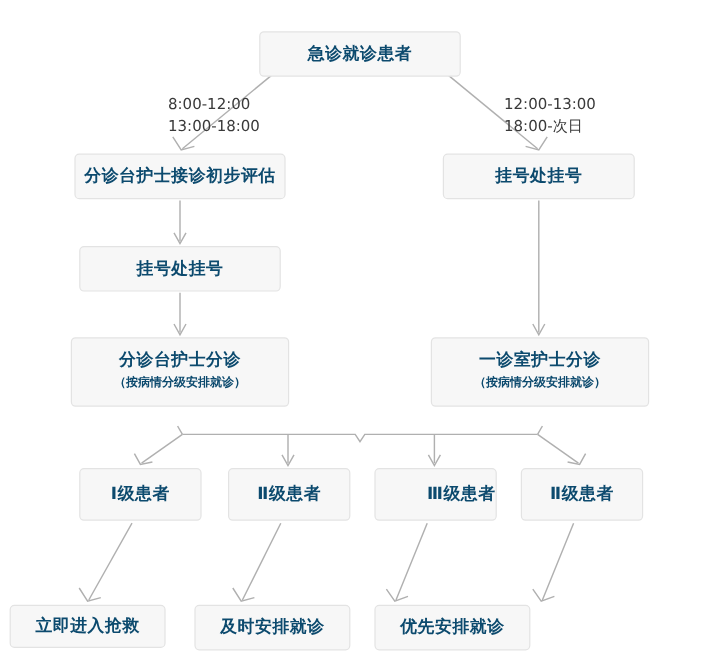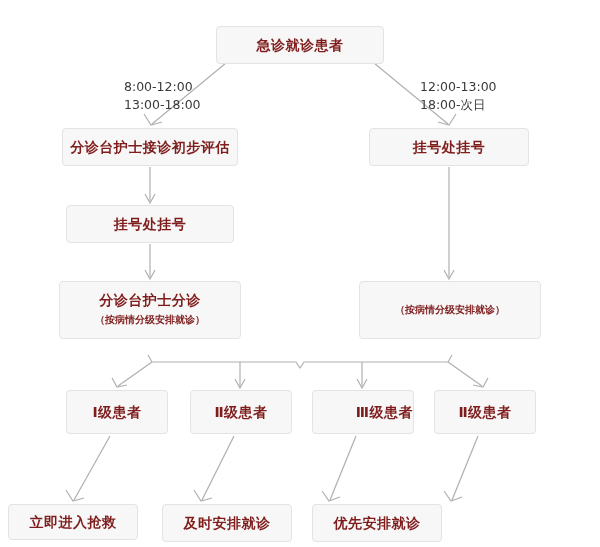--- a/index.html
+++ b/index.html
@@ -23,7 +23,7 @@
     background: #f7f7f7;
     border: 1px solid #e3e3e3;
     border-radius: 4px;
-    color: #7f1d1d;
+    color: #0c4a6e;
     display: flex;
     flex-direction: column;
     align-items: center;

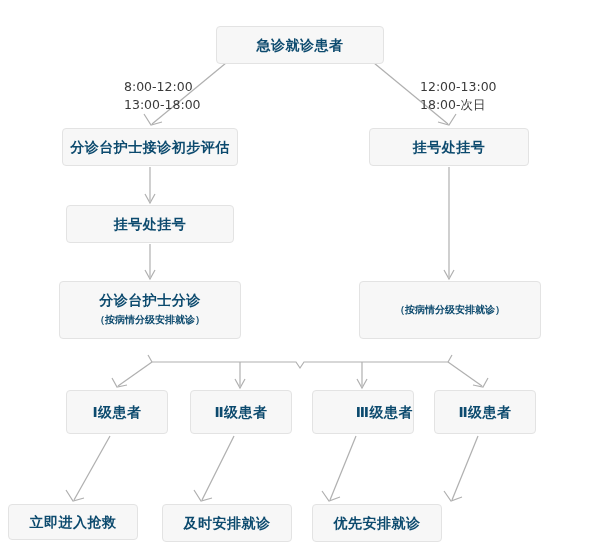--- a/index.html
+++ b/index.html
@@ -121,7 +121,7 @@
     <span>急诊就诊患者</span>
   </div>
 
-  <div class="edge-label" style="left:124px; top:78px;">
+  <div class="edge-label" style="left:140px; top:78px;">
     <div>8:00-12:00</div>
     <div>13:00-18:00</div>
   </div>

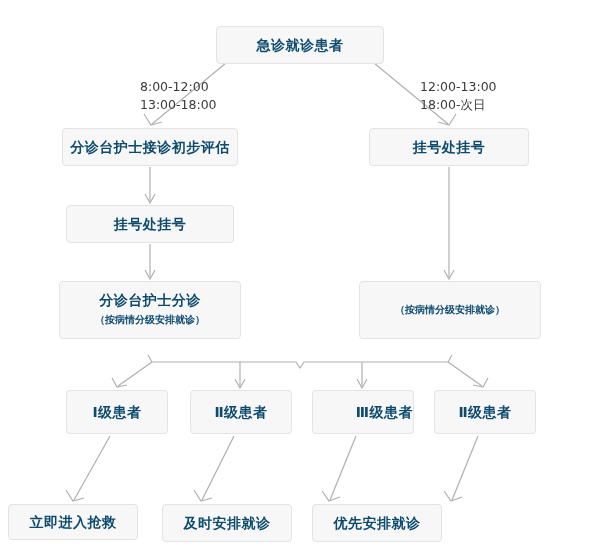--- a/index.html
+++ b/index.html
@@ -146,6 +146,7 @@
     <span class="line2">（按病情分级安排就诊）</span>
   </div>
   <div class="node" style="left:359px; top:281px; width:182px; height:58px;">
+    <span>一诊室护士分诊</span>
     <span class="line2">（按病情分级安排就诊）</span>
   </div>
 

